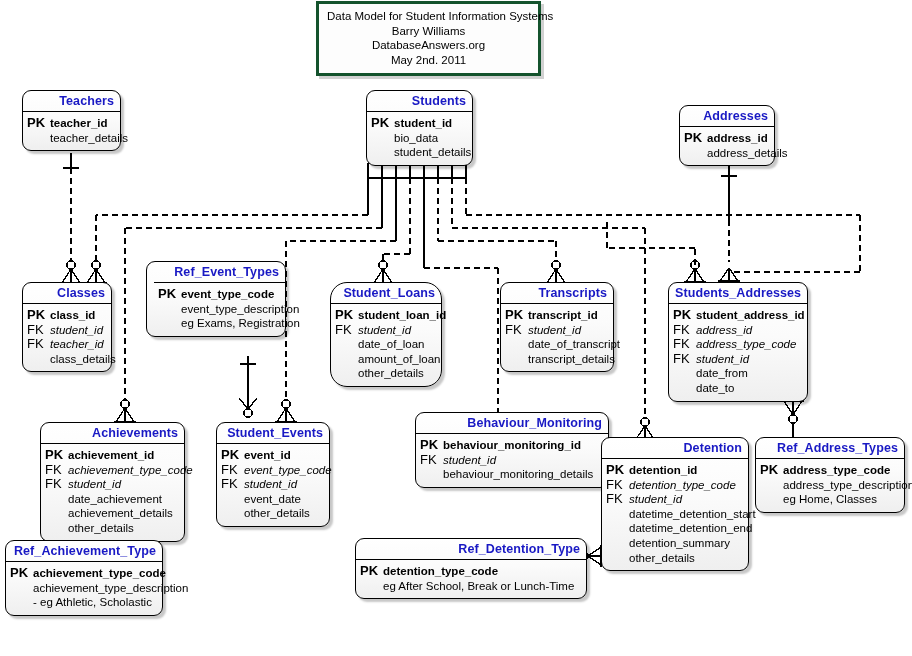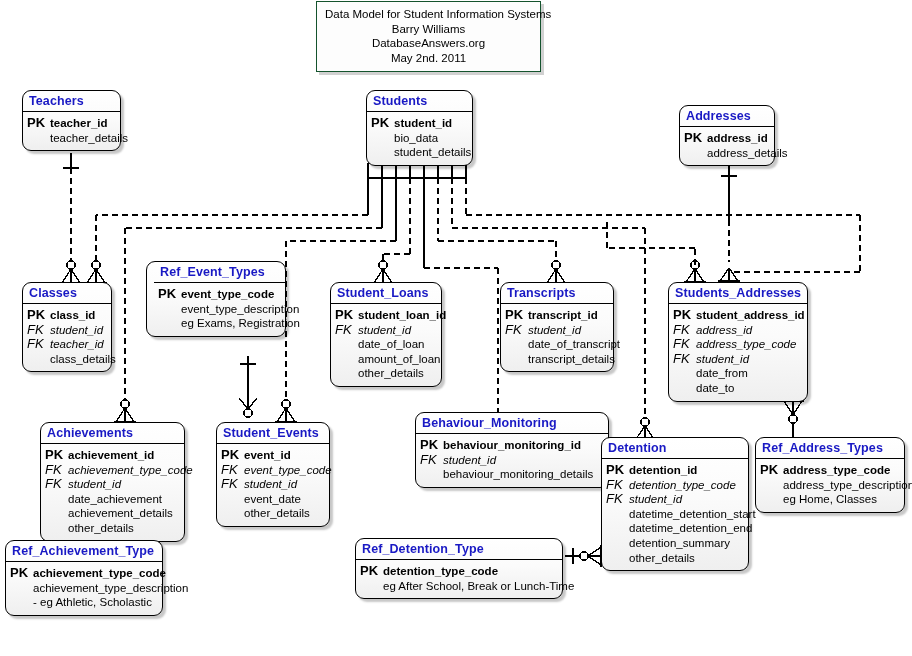--- a/index.html
+++ b/index.html
@@ -28,7 +28,7 @@
     position: absolute;
     box-sizing: border-box;
     background: #fdfdfd;
-    border: 1px solid #14532d;
+    border: 3px solid #14532d;
     box-shadow: 3px 3px 0 rgba(0,0,0,0.18);
     text-align: center;
     padding: 5px 8px 6px 8px;

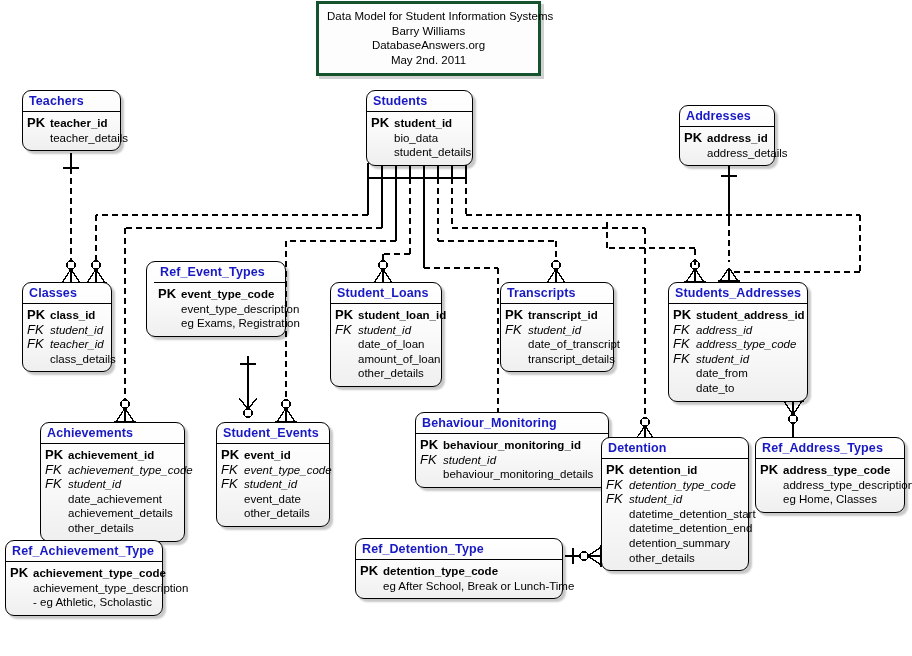--- a/index.html
+++ b/index.html
@@ -52,7 +52,7 @@
     z-index: 6;
   }
   .entity .ehead {
-    text-align: left;
+    text-align: right;
     color: #1919c4;
     font-weight: bold;
     font-size: 12.5px;

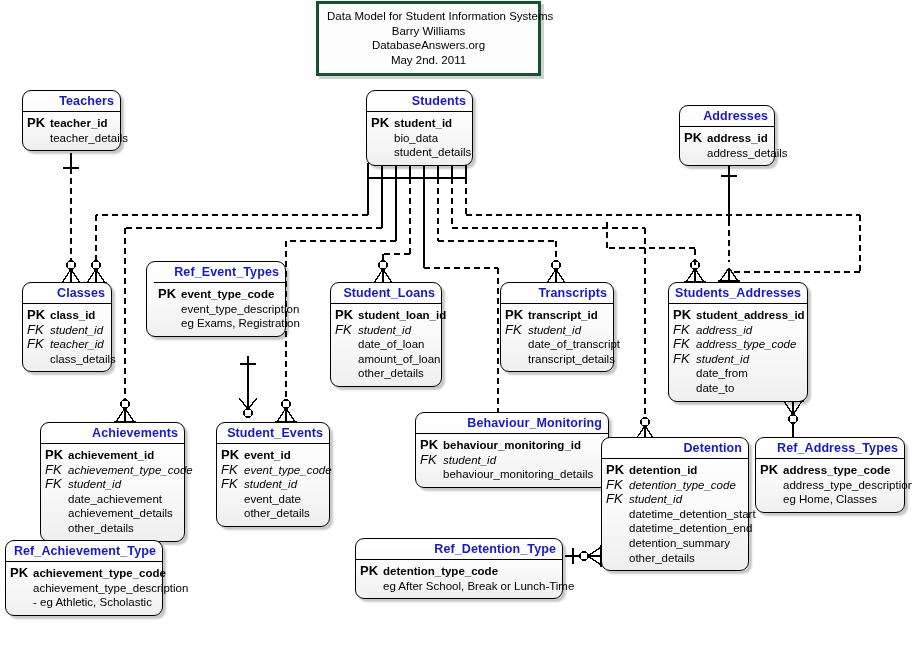--- a/index.html
+++ b/index.html
@@ -348,7 +348,7 @@
     </div>
   </div>
 
-  <div class="entity" style="left:330px; top:282px; width:112px;">
+  <div class="entity" style="left:330px; top:282px; width:112px;border-radius:17px;">
     <div class="ehead">Student_Loans</div>
     <div class="ebody">
       <div class="attr pk">

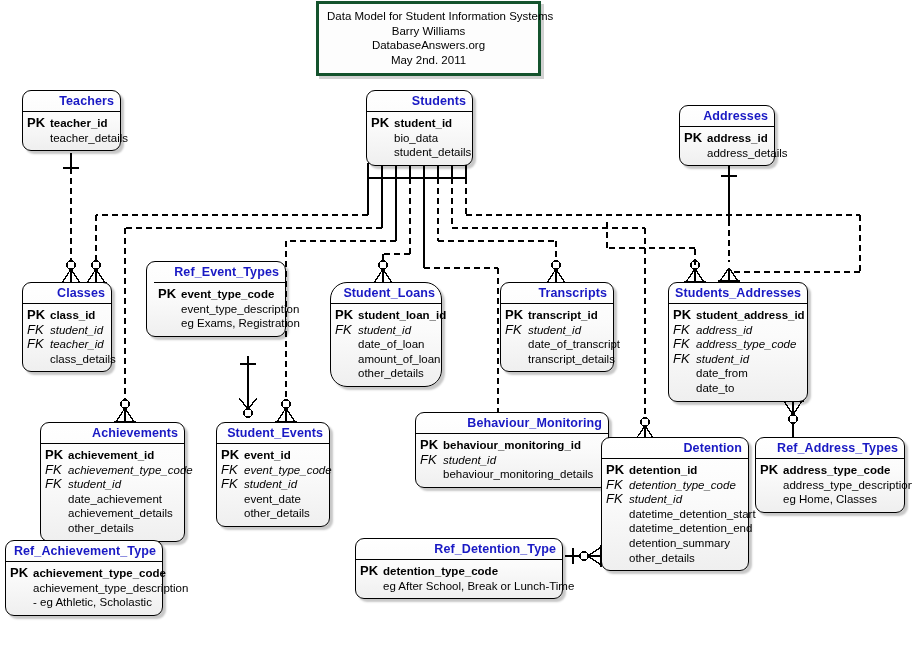--- a/index.html
+++ b/index.html
@@ -78,7 +78,7 @@
     font-size: 13px;
   }
   .attr.pk .key { font-weight: bold; }
-  .attr.fk .key { font-style: italic; }
+  .attr.fk .key { }
   .attr.pk .nm  { font-weight: bold; }
   .attr.fk .nm  { font-style: italic; }
   .attr .nm { color: #000000; }

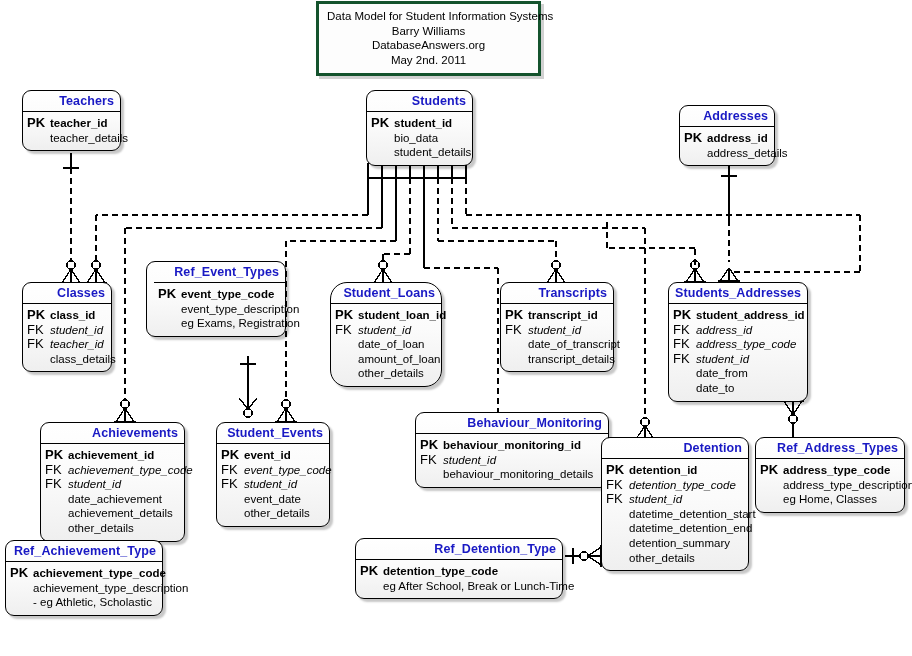--- a/index.html
+++ b/index.html
@@ -552,7 +552,7 @@
     </div>
   </div>
 
-  <div class="entity" style="left:355px; top:538px; width:208px;">
+  <div class="entity" style="left:355px; top:538px; width:232px;">
     <div class="ehead">Ref_Detention_Type</div>
     <div class="ebody">
       <div class="attr pk">

